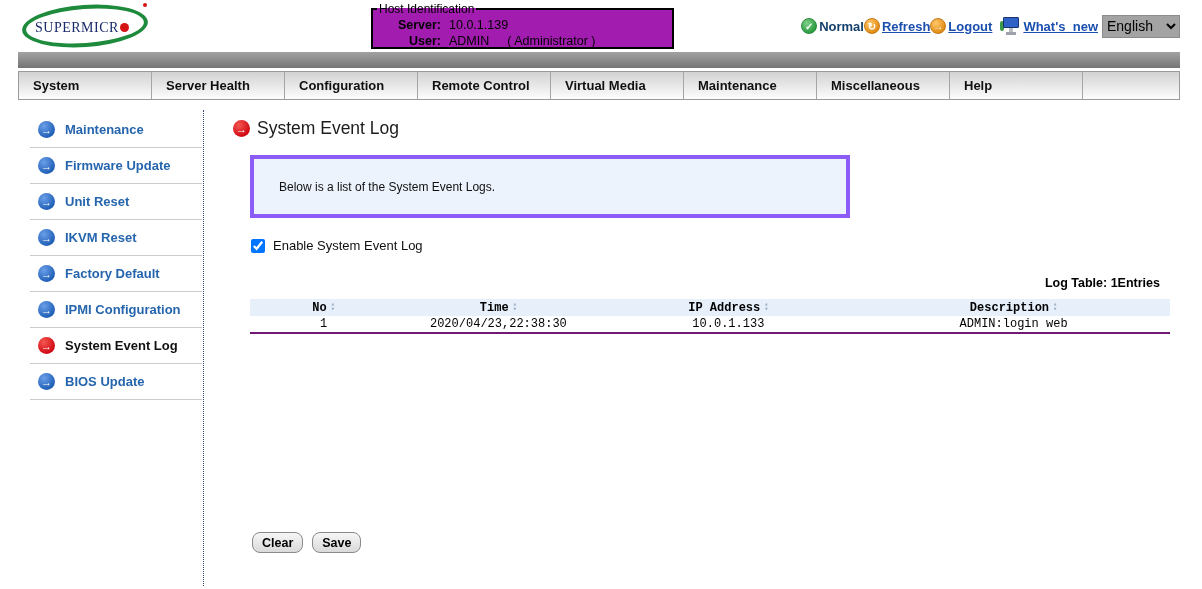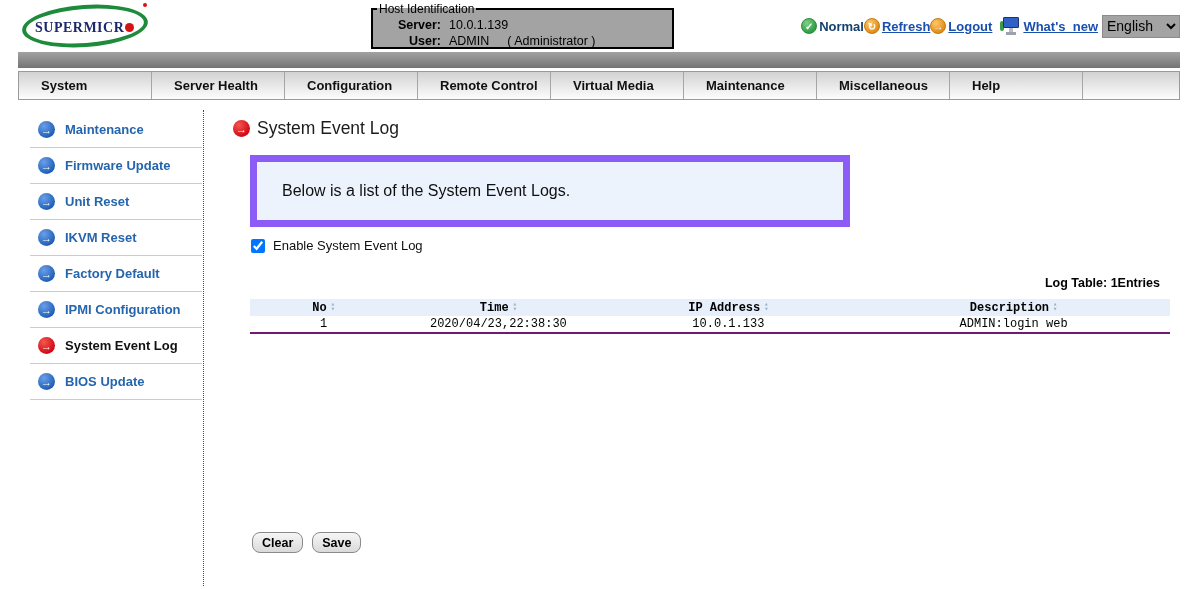--- a/index.html
+++ b/index.html
@@ -16,7 +16,7 @@
   .logo-reg { position:absolute; right:3px; top:-2px; width:4px; height:4px; background:#d41414; border-radius:50%; }
 
   fieldset.hostid { position:absolute; left:371px; top:2px; width:303px; height:47px;
-    border:2px solid #000; padding:1px 6px 2px 10px; background:#a3a3a3; }
+    border:2px solid #000; padding:1px 6px 2px 10px; background:#a21caf; }
   fieldset.hostid legend { font-size:12px; color:#000; padding:0 2px; margin-left:-6px; }
   .hostid-row { display:flex; font-size:12.5px; line-height:16px; }
   .hostid-row .lab { width:58px; text-align:right; font-weight:bold; margin-right:8px; }

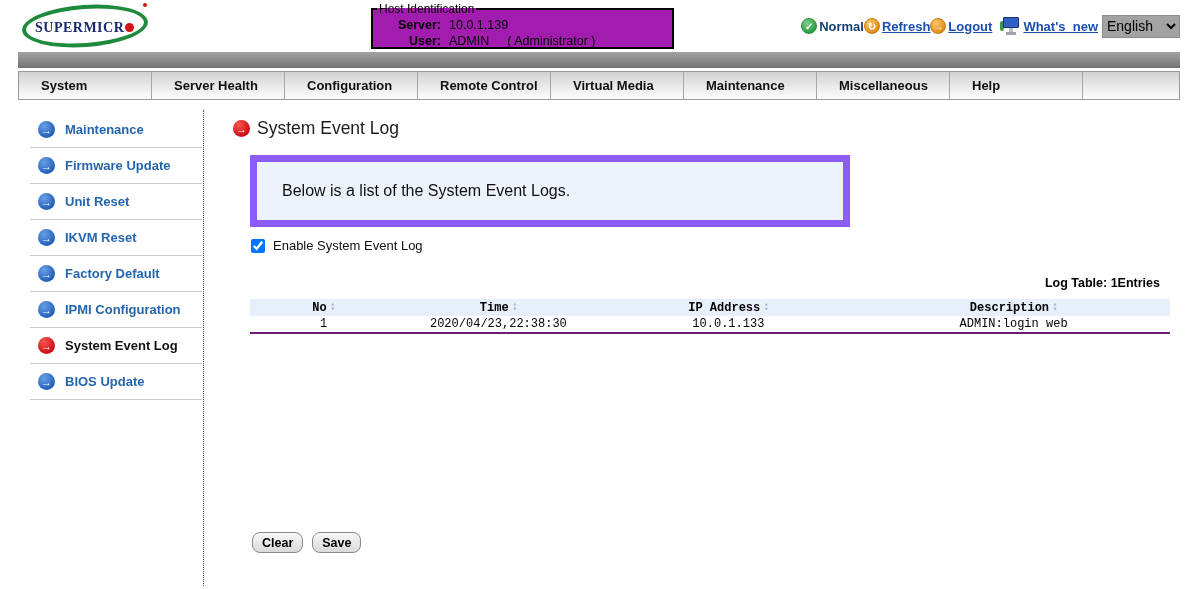--- a/index.html
+++ b/index.html
@@ -10,7 +10,7 @@
   .logo { position:absolute; left:22px; top:5px; width:128px; height:44px; }
   .logo-ellipse { position:absolute; left:0; top:0; width:126px; height:42px; border:4px solid #1e8a3c;
     border-radius:50%; background:#fff; transform:rotate(-4deg); }
-  .logo-text { position:absolute; left:13px; top:15px; font-family:"Liberation Serif", serif; font-weight:bold;
+  .logo-text { position:absolute; left:13px; top:15px; font-family:"Liberation Serif", serif; font-weight:normal;
     font-size:14px; letter-spacing:0.5px; color:#1b2a6b; white-space:nowrap; }
   .logo-dot { display:inline-block; width:9px; height:9px; background:#d41414; border-radius:50%; margin-left:1px; }
   .logo-reg { position:absolute; right:3px; top:-2px; width:4px; height:4px; background:#d41414; border-radius:50%; }

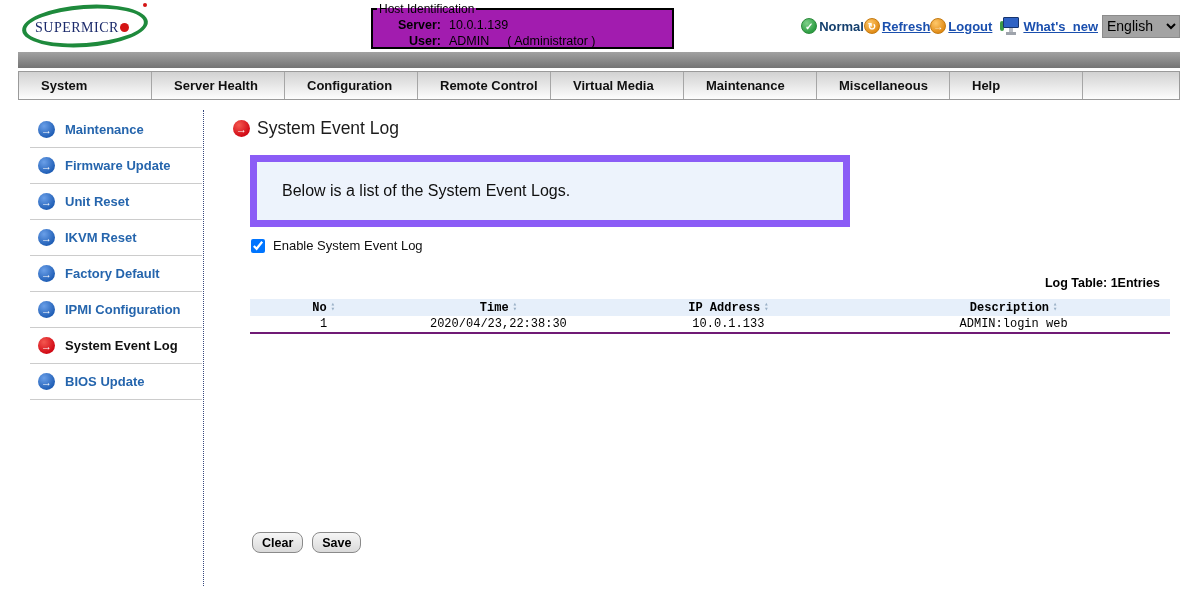--- a/index.html
+++ b/index.html
@@ -46,7 +46,7 @@
   .menubar { position:absolute; left:18px; top:71px; width:1162px; height:29px;
     background:linear-gradient(180deg,#d2d2d2,#fdfdfd); border:1px solid #9a9a9a; display:flex; }
   .menucell { width:133px; height:100%; border-right:1px solid #a6a6a6; font-size:13px; font-weight:bold;
-    color:#101010; line-height:27px; padding-left:22px; cursor:pointer; }
+    color:#101010; line-height:27px; padding-left:14px; cursor:pointer; }
   .menucell.empty { flex:1; border-right:none; cursor:default; }
 
   

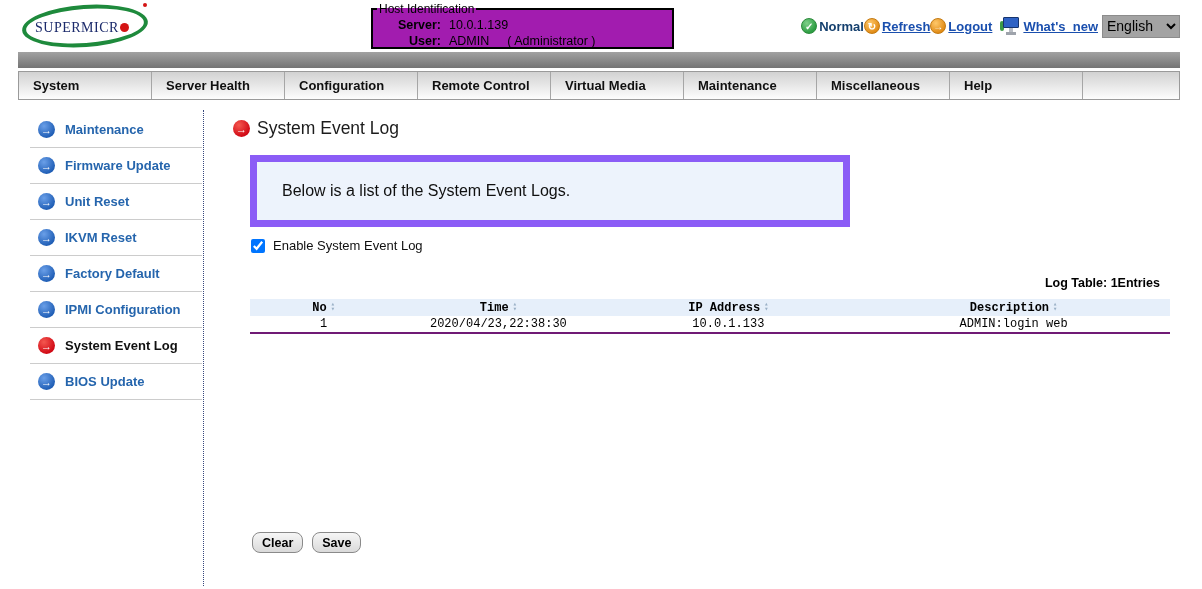--- a/index.html
+++ b/index.html
@@ -67,8 +67,8 @@
     background:radial-gradient(circle at 35% 30%, #f4574f, #cf0512 75%); }
   .page-title { font-size:17.5px; color:#1c1c1c; }
 
-  .infobox { position:absolute; left:250px; top:155px; width:600px; height:72px; background:#edf3fc;
-    border:7px solid #8b5cf6; display:flex; align-items:center; padding-left:25px; font-size:16px; color:#101010; }
+  .infobox { position:absolute; left:250px; top:155px; width:600px; height:63px; background:#edf3fc;
+    border:4px solid #8b5cf6; display:flex; align-items:center; padding-left:25px; font-size:12px; color:#101010; }
 
   .enable-row { position:absolute; left:251px; top:238px; display:flex; align-items:flex-end; }
   .enable-row input { width:14px; height:14px; margin-right:8px; }

